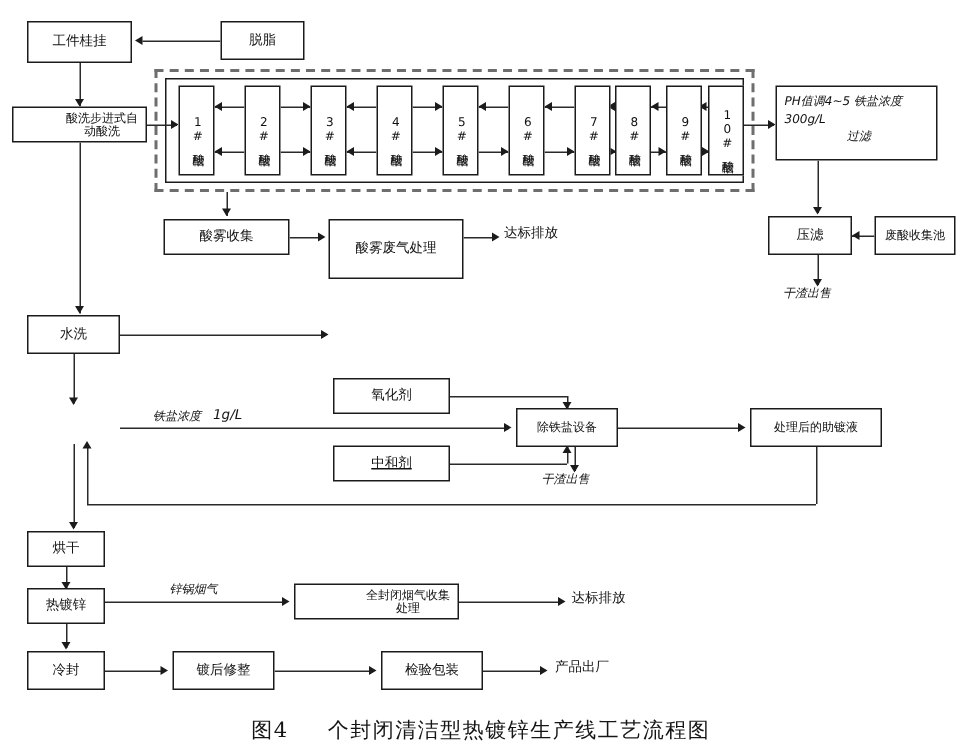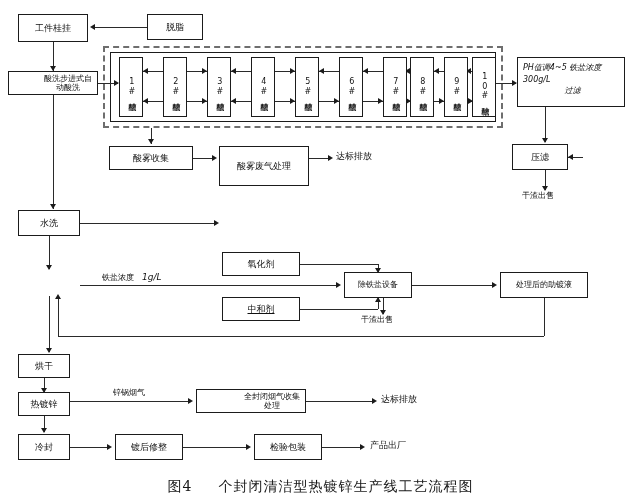--- a/index.html
+++ b/index.html
@@ -253,6 +253,9 @@
     <span>压滤</span>
   </div>
 
+  <div class="box" style="left:583px; top:144px; width:54px; height:26px; font-size:8px;">
+    <span>废酸收集池</span>
+  </div>
 
   <div class="ln h" style="left:568px; top:157px; width:15px;"></div>
   <div class="ar l" style="left:568px; top:154px;"></div>

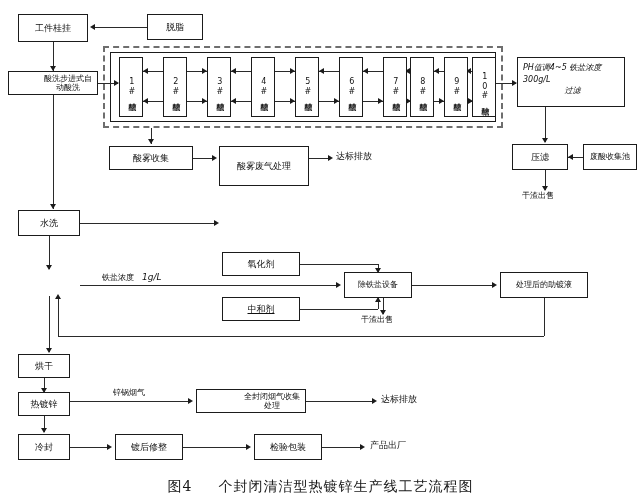--- a/index.html
+++ b/index.html
@@ -63,7 +63,7 @@
     white-space: nowrap;
     z-index: 6;
   }
-  .label.tiny { font-size: 8px; }
+  .label.tiny { font-size: 8px; font-style: italic; }
   .label.ital { font-style: italic; }
 
   

